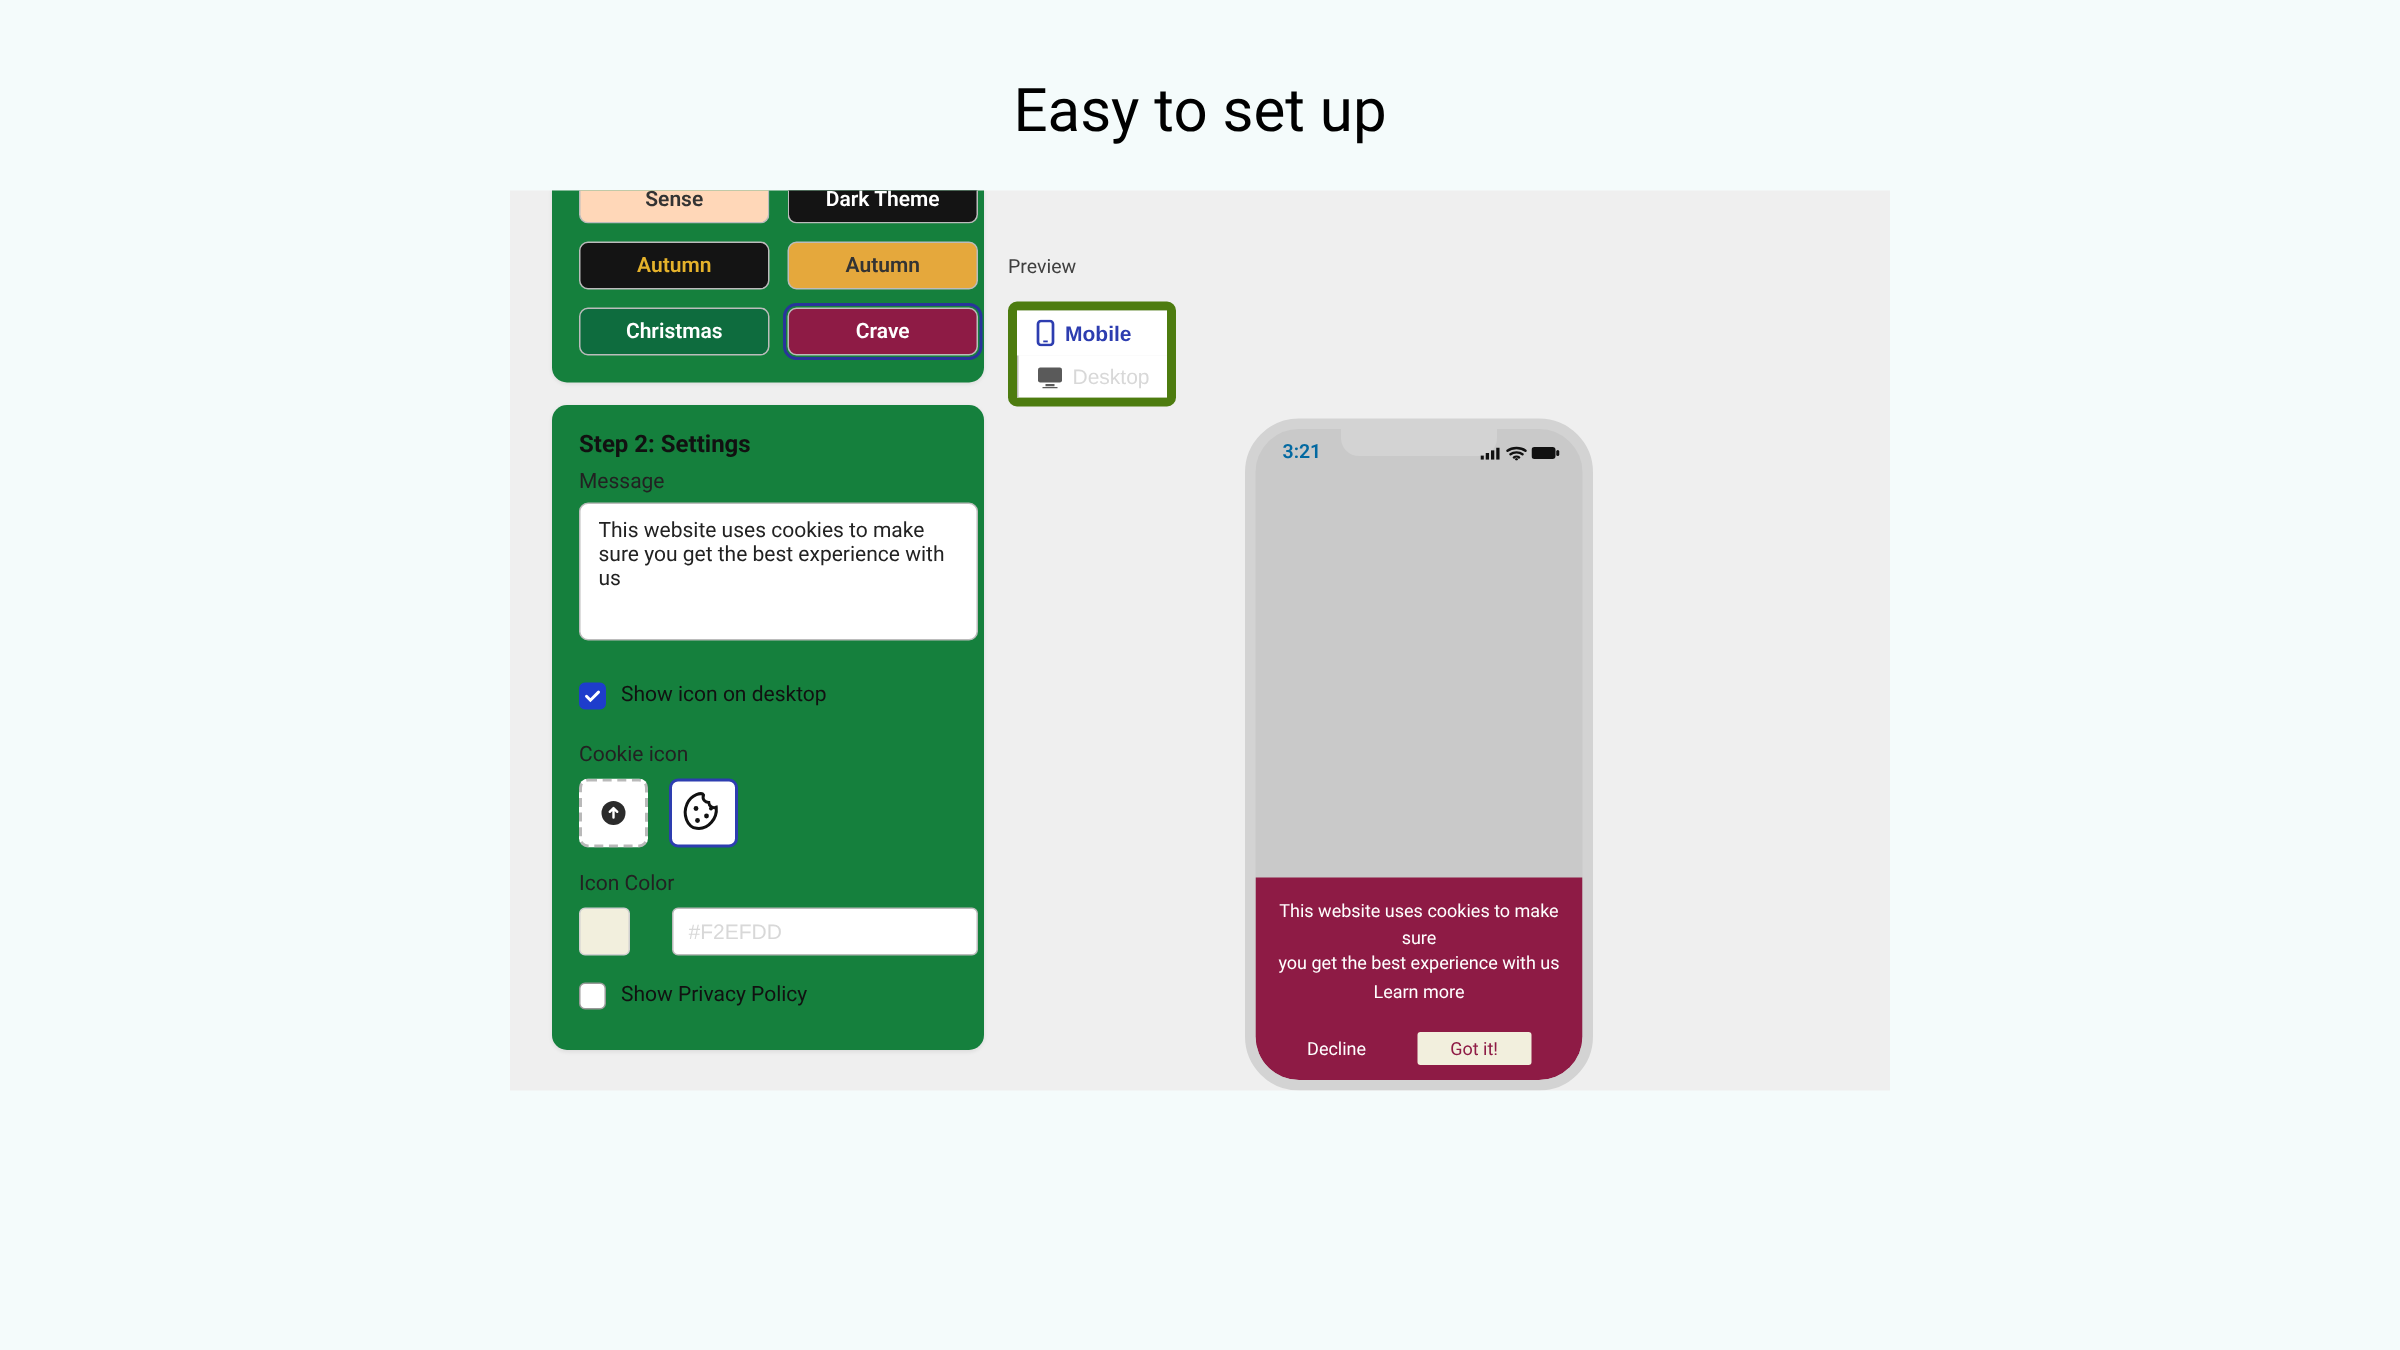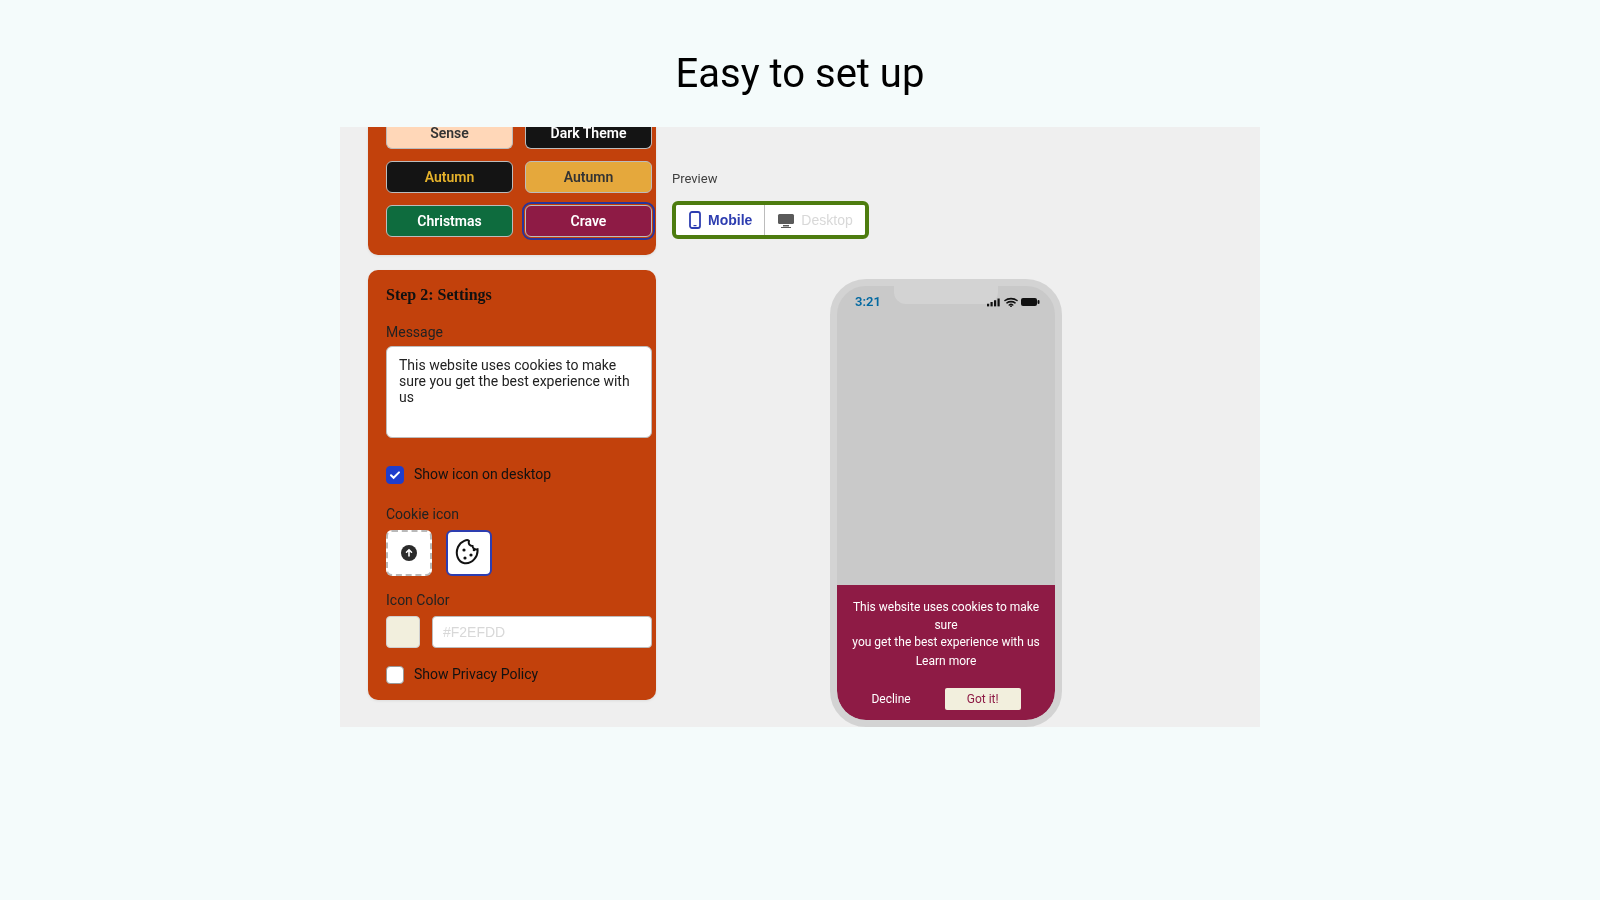--- a/index.html
+++ b/index.html
@@ -35,7 +35,7 @@
     width: 288px;
   }
   .card {
-    background: #c2410c;
+    background: #15803d;
     border-radius: 10px;
     box-shadow: 0 1px 3px rgba(0,0,0,.08);
     padding: 16px 4px 18px 18px;

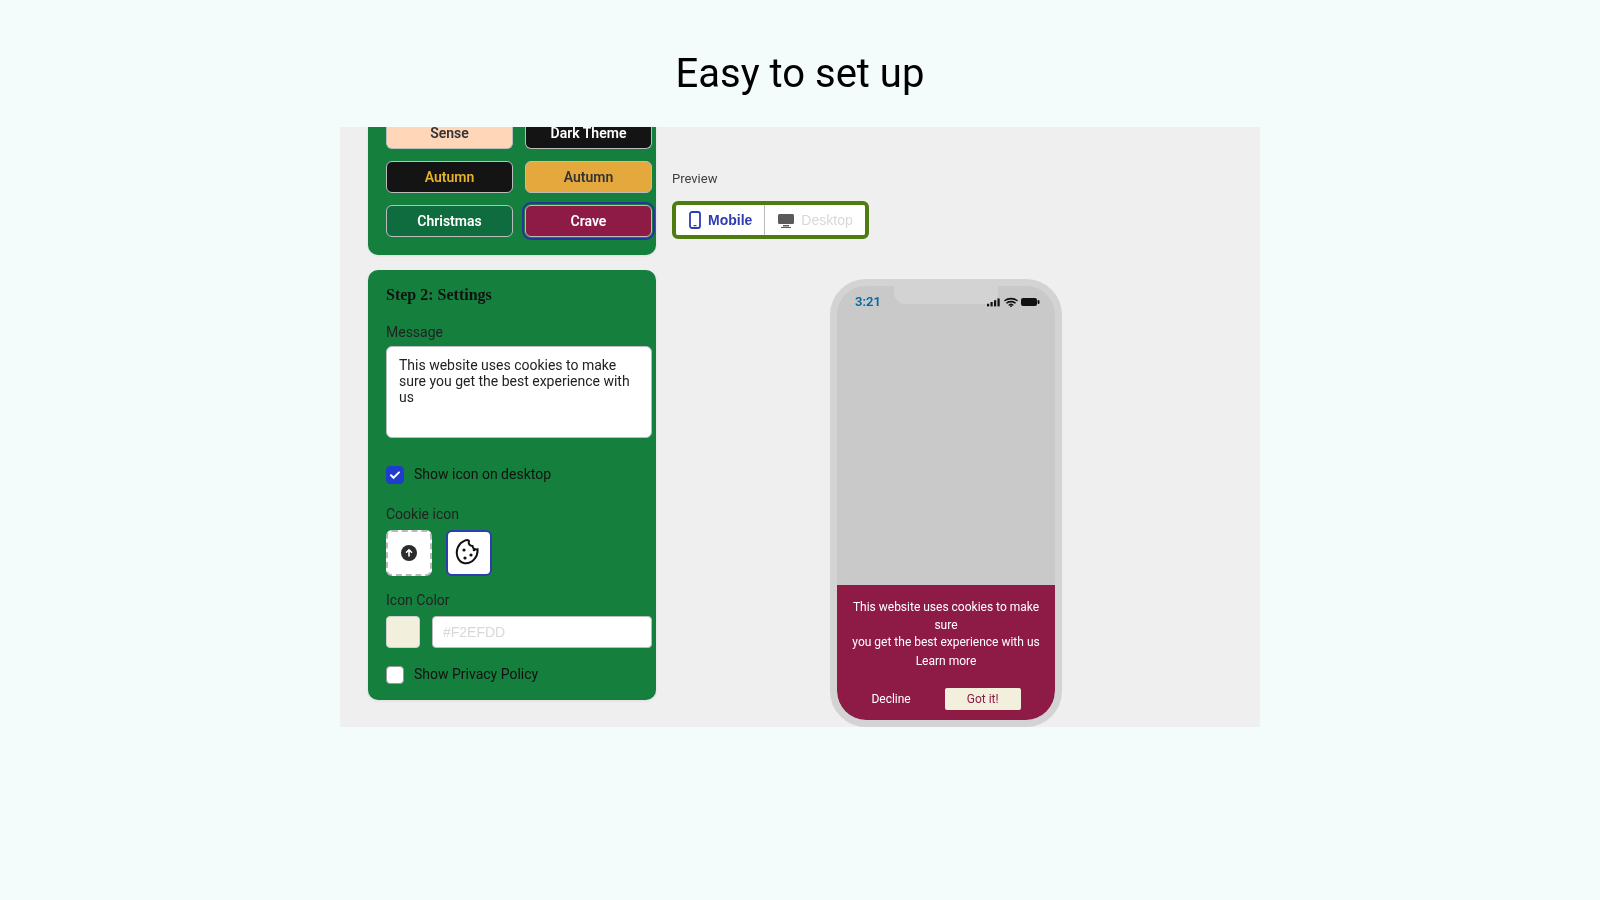--- a/index.html
+++ b/index.html
@@ -96,7 +96,7 @@
     padding: 0 0 0 0;
   }
   .preview-head { position:absolute; left: 0; top: 44px; font-size:13px; color:#404040;}
-  .seg { position:absolute; left:0; top:74px; display:flex; border:4px solid #4d7c0f; border-radius:6px; overflow:hidden;}
+  .seg { position:absolute; left:0; top:74px; display:flex; border:6px solid #4d7c0f; border-radius:6px; overflow:hidden;flex-direction:column;}
   .seg button { background:#fff; border:none; padding:6px 12px; display:flex; align-items:center; gap:6px; font-size:14px; cursor:pointer;}
   .seg button + button { border-left:1px solid #bcbcbc;}
   .seg .active { color:#2d3db0; font-weight:600;}

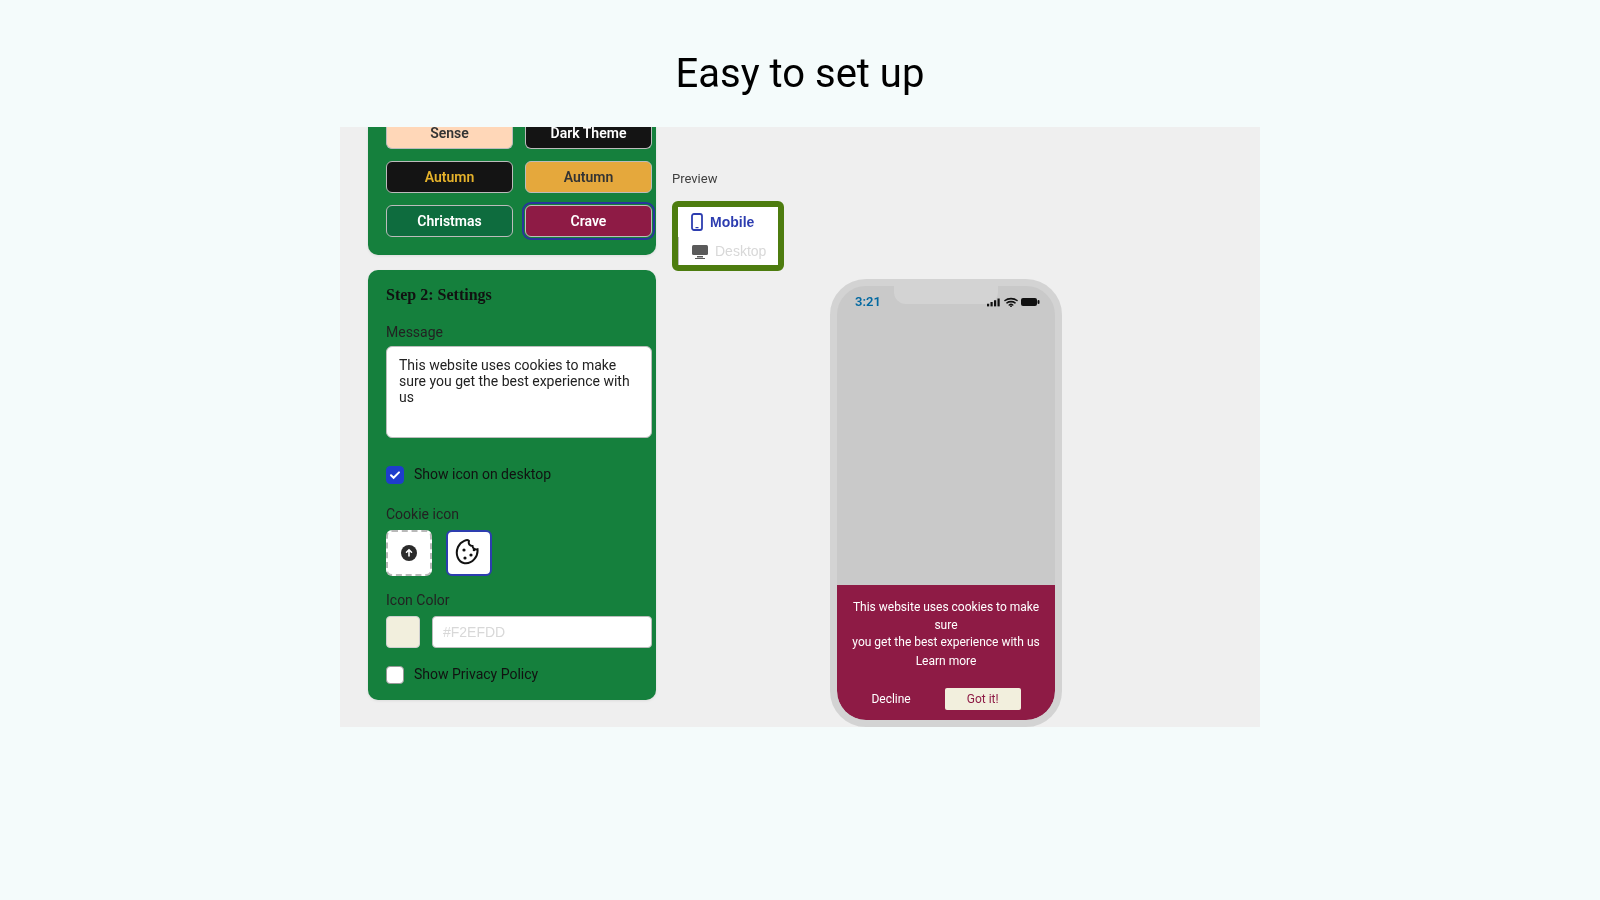--- a/index.html
+++ b/index.html
@@ -63,7 +63,7 @@
   .t-autumn{ background:#e5a83c; color:#333;}
   .t-xmas  { background:#0e6c3e; color:#fff;}
   .t-crave { background:#8e1b45; color:#fff; outline:2px solid #29349b; outline-offset:1px;}
-  .card h3 { font-size: 16px; font-weight:700; margin-bottom: 20px; font-family: Liberation Serif, serif; }
+  .card h3 { font-size: 16px; font-weight:700; margin-bottom: 8px; }
   .label { font-size:14px; color:#222; margin-bottom:6px; display:block;}
   textarea.msg {
     width:100%; height:92px; border:1px solid #bcbcbc; border-radius:6px;

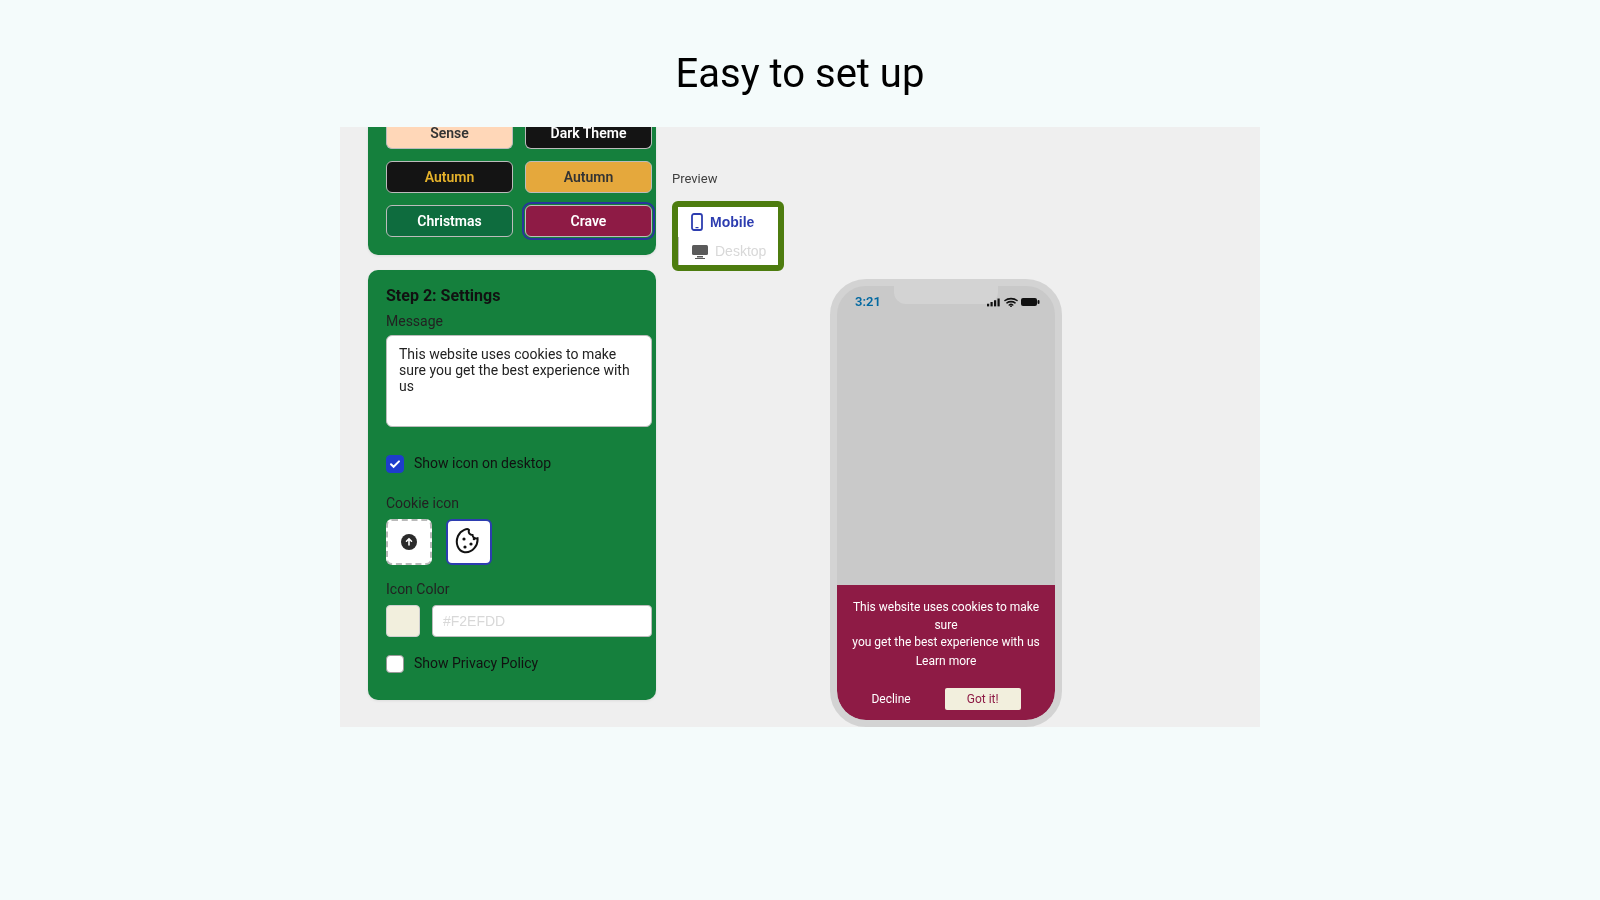--- a/index.html
+++ b/index.html
@@ -82,7 +82,7 @@
   }
   .cookie-upload { border:2px dashed #b9b9b9; background:#fff; }
   .cookie-selected { border:2px solid #2d3db0; background:#fff; }
-  .iconcolor-row { display:flex; gap:12px; margin-top:8px; align-items:center;border-radius:14px;}
+  .iconcolor-row { display:flex; gap:28px; margin-top:8px; align-items:center;border-radius:14px;}
   .swatch { width:34px; height:32px; border-radius:4px; border:1px solid #d0d0d0; background:#f2efdd; }
   .colorinput { flex:1; height:32px; border:1px solid #bcbcbc; border-radius:4px; padding:0 10px; font-size:14px; color:#d8d8d8;}
 

